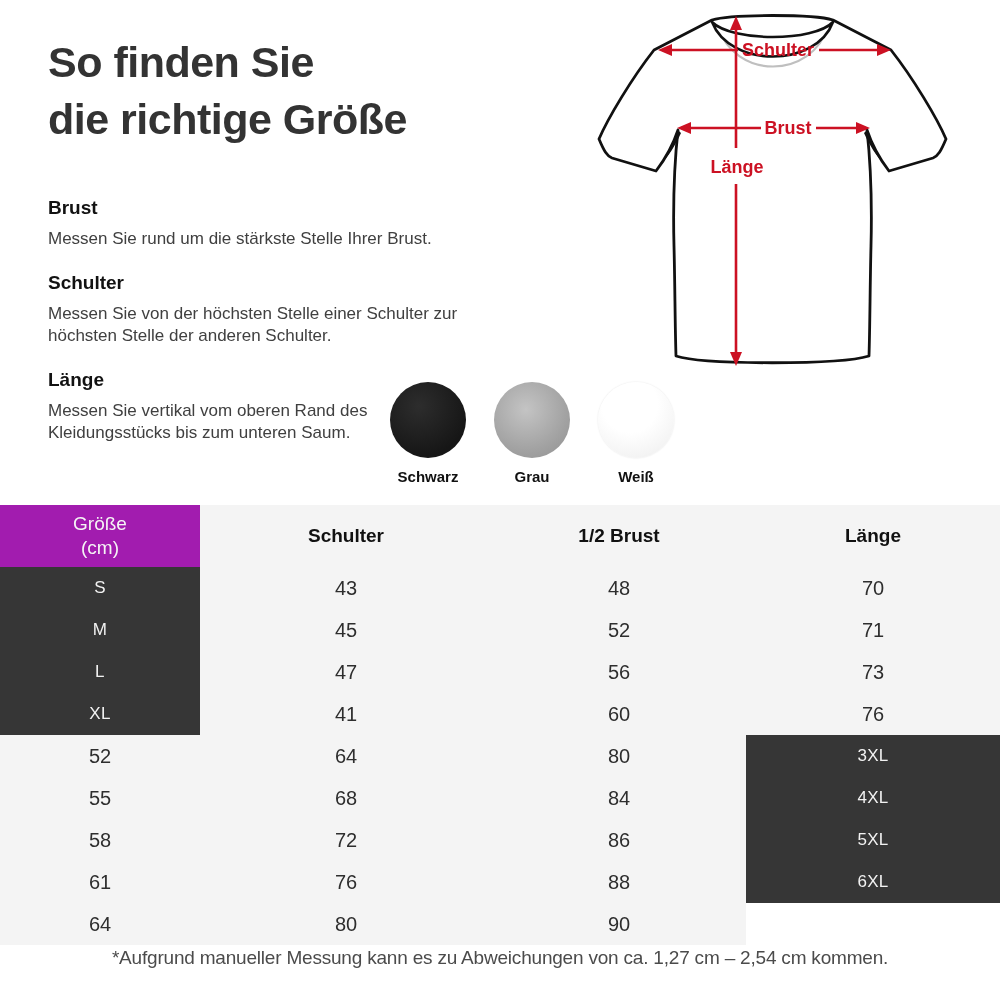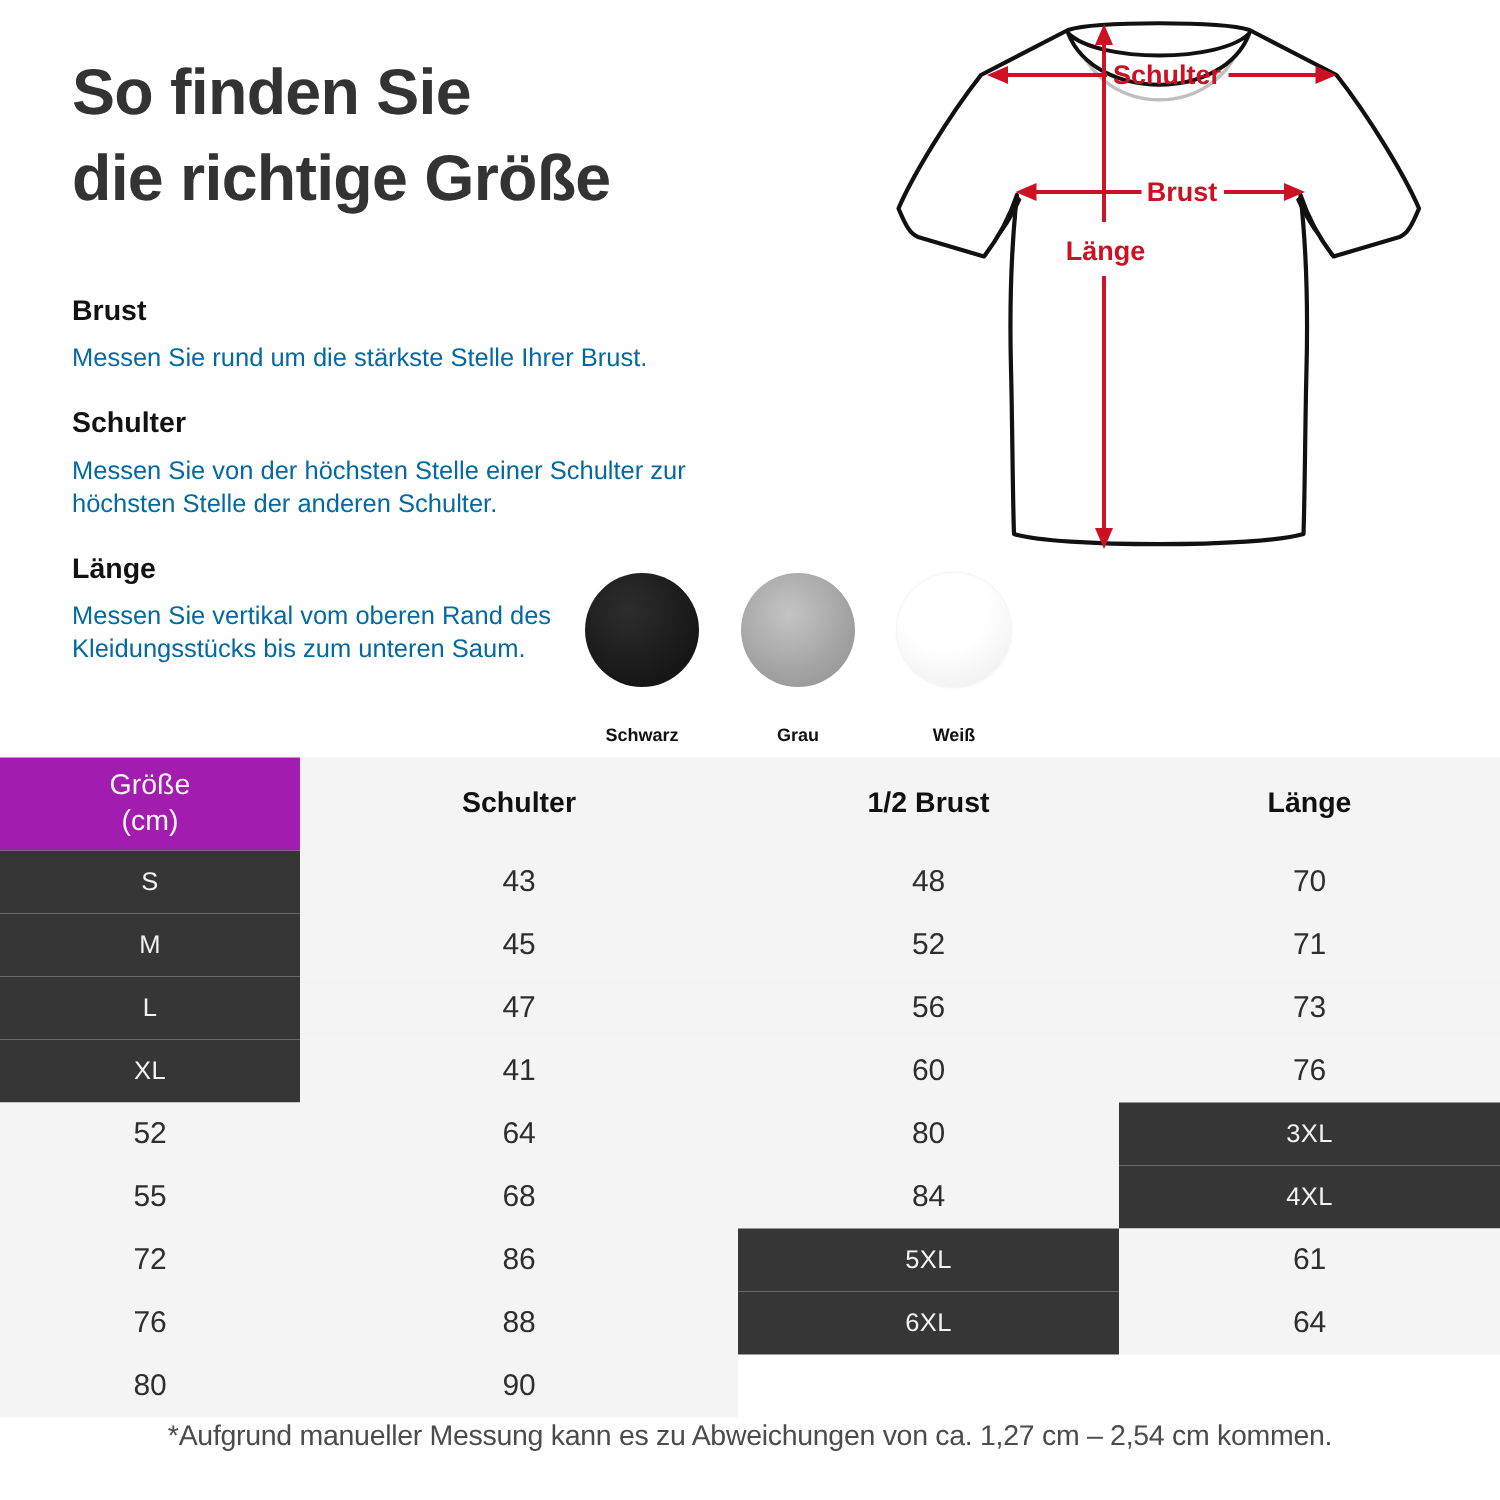--- a/index.html
+++ b/index.html
@@ -24,7 +24,7 @@
     font-size:19px; font-weight:700; color:#121212; margin:0 0 9px 0;
   }
   .instr-text {
-    font-size:17px; color:#0369a1; line-height:22.5px; margin:0 0 21px 0;
+    font-size:17px; color:#404040; line-height:22.5px; margin:0 0 21px 0;
   }
 
   

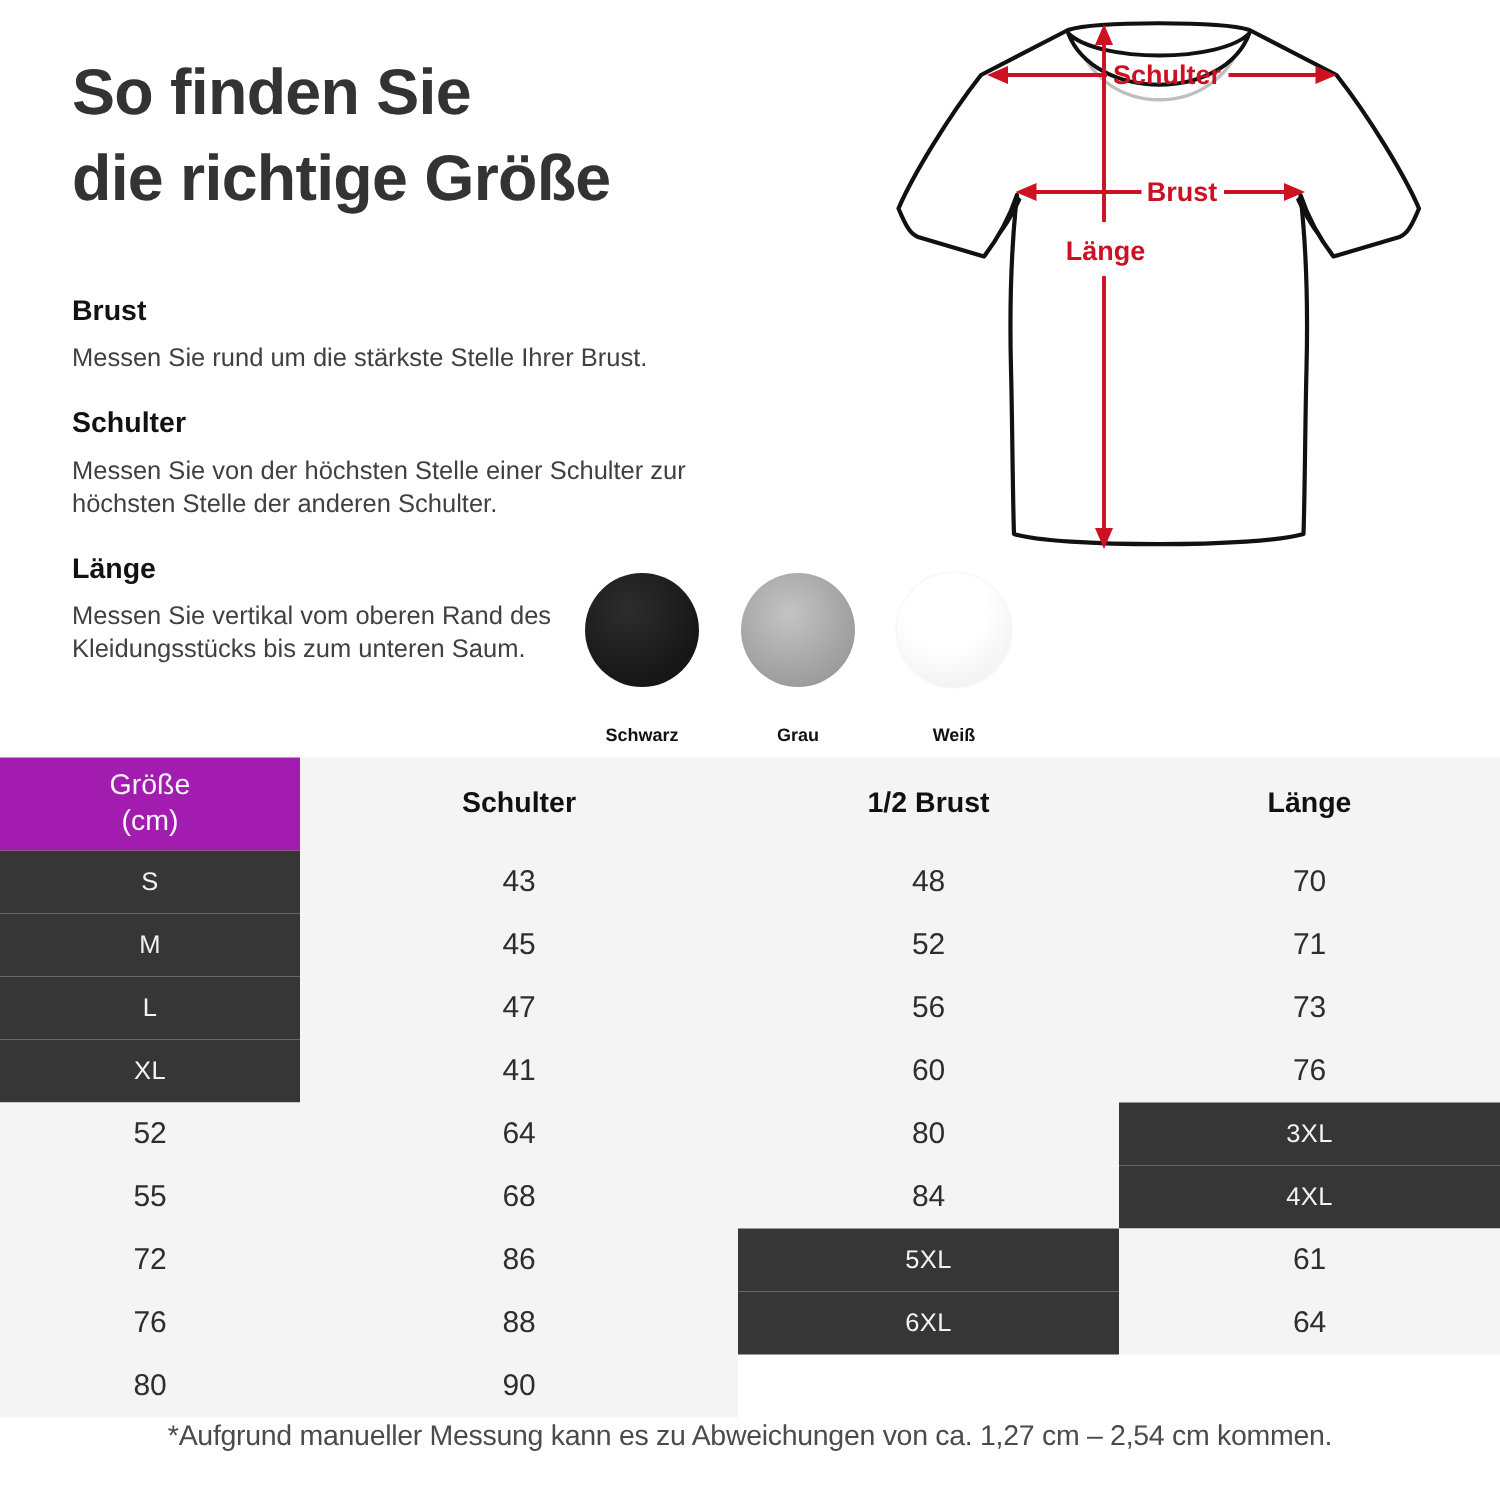--- a/index.html
+++ b/index.html
@@ -39,7 +39,7 @@
   .swatch-circle.schwarz { background:radial-gradient(circle at 38% 32%, #2d2d2d, #161616 72%); }
   .swatch-circle.grau { background:radial-gradient(circle at 42% 36%, #c4c4c4, #a2a2a2 62%, #929292 95%); }
   .swatch-circle.weiss { background:radial-gradient(circle at 42% 30%, #ffffff 40%, #f4f4f4 75%, #e9e9e9); box-shadow:0 0 2px rgba(0,0,0,0.12); }
-  .swatch-label { margin-top:25px; font-size:12px; font-weight:700; color:#111111; }
+  .swatch-label { margin-top:10px; font-size:15px; font-weight:700; color:#111111; }
 
   
   .size-table {

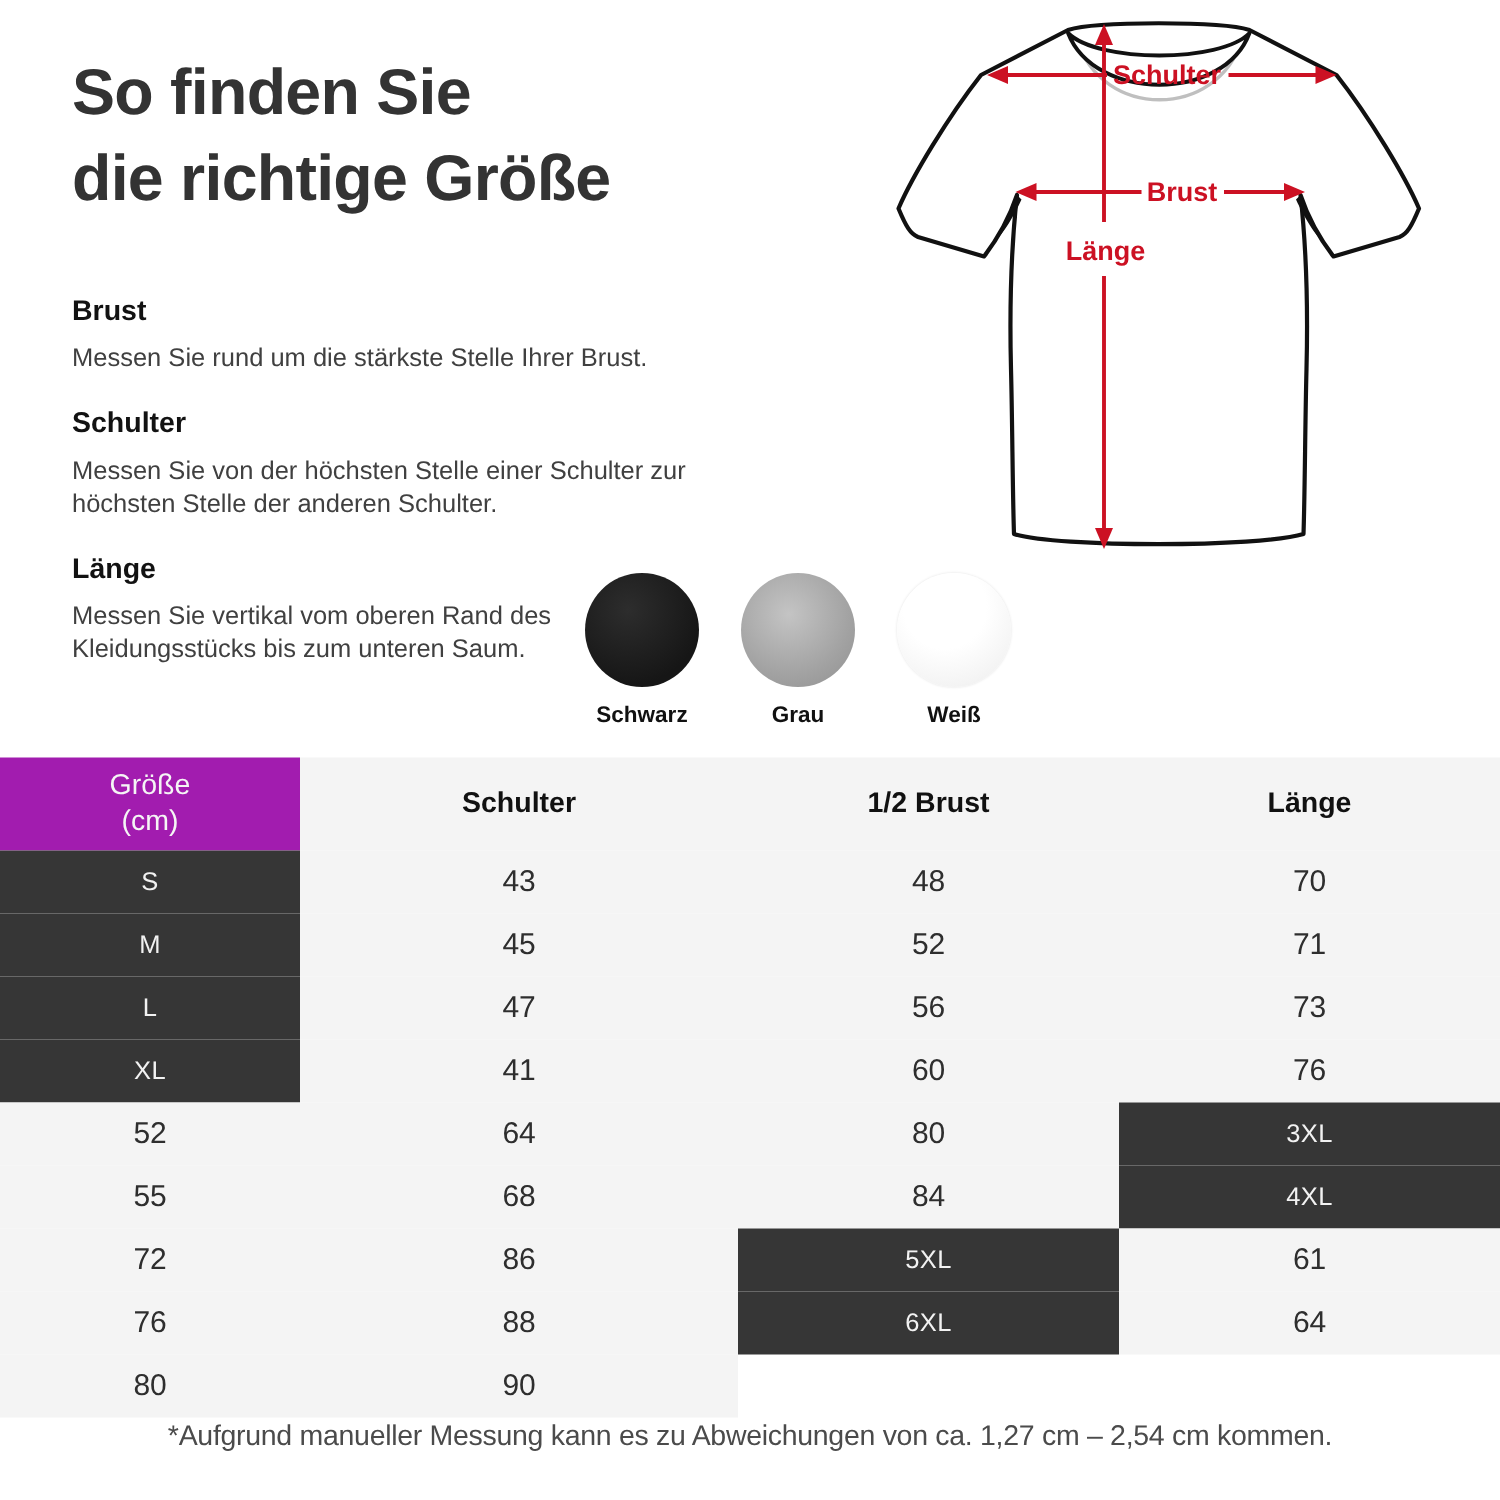--- a/index.html
+++ b/index.html
@@ -181,6 +181,7 @@
       <div class="st-cell st-val">68</div>
       <div class="st-cell st-val">84</div>
       <div class="st-cell st-size">4XL</div>
+      <div class="st-cell st-val">58</div>
       <div class="st-cell st-val">72</div>
       <div class="st-cell st-val">86</div>
       <div class="st-cell st-size">5XL</div>

